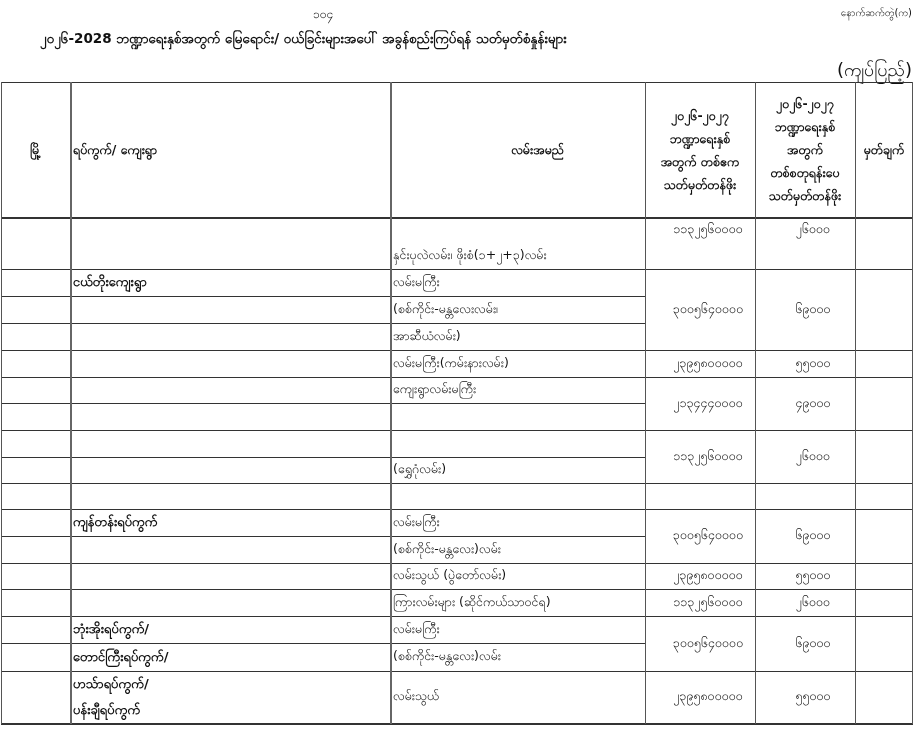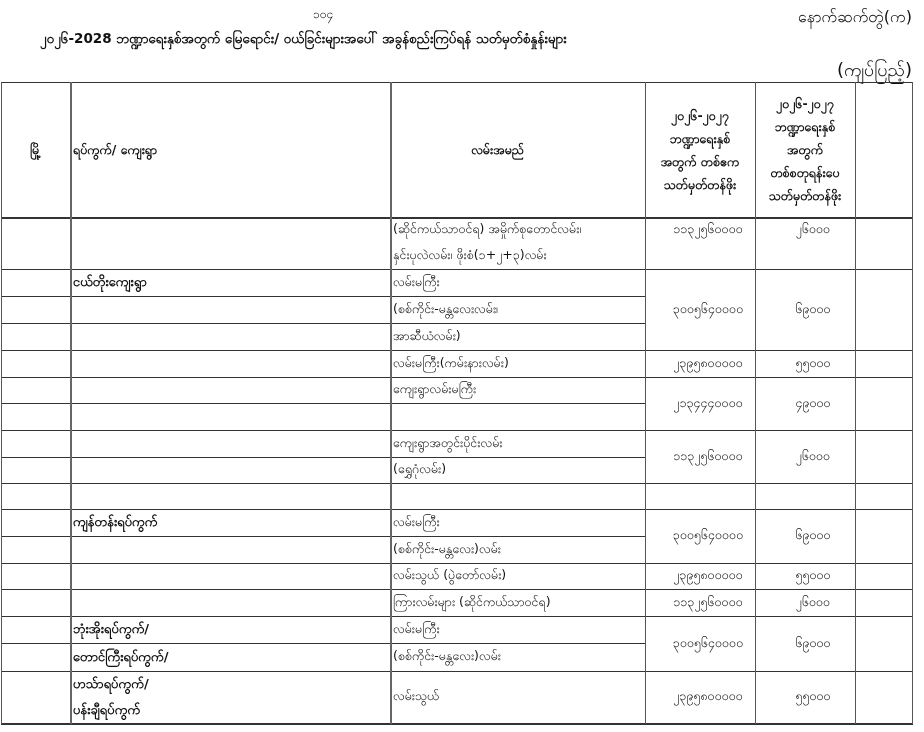--- a/index.html
+++ b/index.html
@@ -7,7 +7,7 @@
          font-family:"DejaVu Sans", sans-serif; color:#111; }
   .abs { position:absolute; }
   .pagenum { left:313px; top:6px; font-size:12px; }
-  .annex { right:12px; top:6px; font-size:16px;margin-left:34px; }
+  .annex { right:12px; top:6px; font-size:10px;margin-left:34px; }
   .title { left:40px; top:30px; font-size:13.5px; font-weight:bold; white-space:nowrap; }
   .unit { right:12px; top:58px; font-size:18px; }
   .grid { left:0; top:0; width:924px; height:732px; }

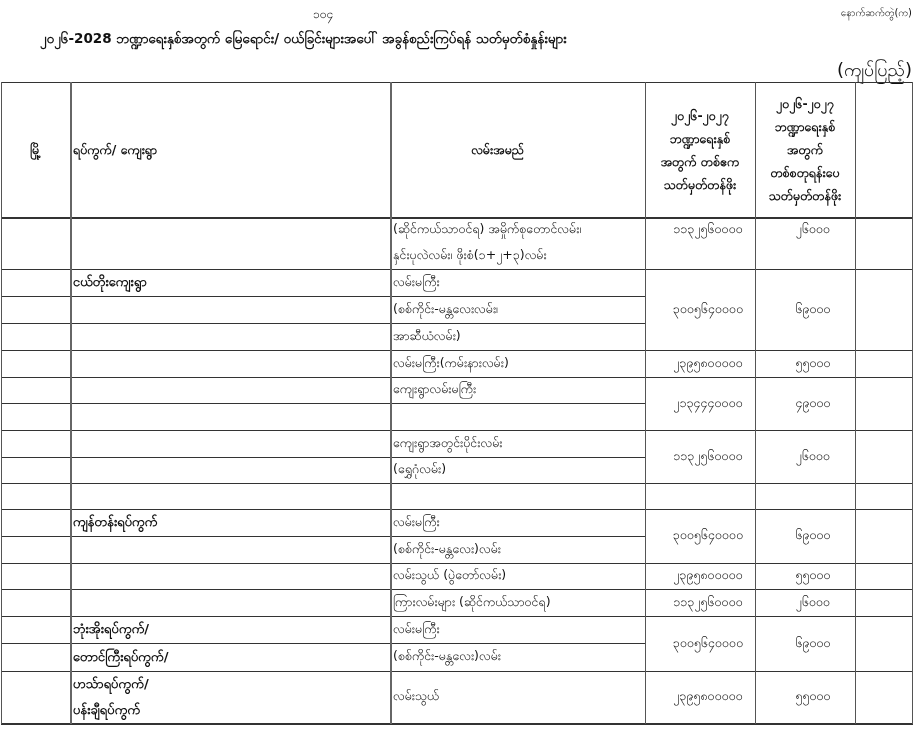--- a/index.html
+++ b/index.html
@@ -31,7 +31,7 @@
 
   <div class="hcell" style="left:1px;top:82px;width:69px;height:135px;">မြို့</div>
   <div class="hcell left" style="left:70px;top:82px;width:320px;height:135px;">ရပ်ကွက်/ ကျေးရွာ</div>
-  <div class="hcell" style="left:370px;top:82px;width:255px;height:135px;">လမ်းအမည်</div>
+  <div class="hcell" style="left:410px;top:82px;width:255px;height:135px;">လမ်းအမည်</div>
   <div class="hcell" style="left:645px;top:82px;width:110px;height:135px;flex-direction:column;">
     <div>၂၀၂၆-၂၀၂၇</div>
     <div>ဘဏ္ဍာရေးနှစ်</div>

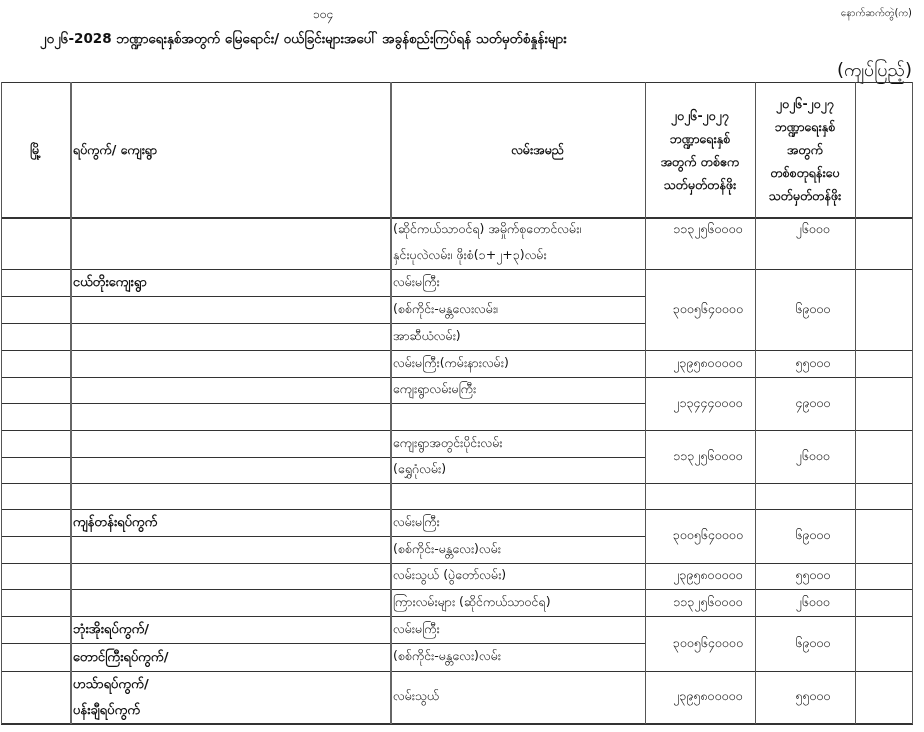--- a/index.html
+++ b/index.html
@@ -45,6 +45,7 @@
     <div>တစ်စတုရန်းပေ</div>
     <div>သတ်မှတ်တန်ဖိုး</div>
   </div>
+  <div class="hcell" style="left:855px;top:82px;width:58px;height:135px;">မှတ်ချက်</div>
 
   <div class="cell bold" style="left:70px;top:217px;width:320px;height:26px;"></div>
   <div class="cell" style="left:390px;top:217px;width:255px;height:26px;">(ဆိုင်ကယ်သာဝင်ရ) အမှိုက်စုတောင်လမ်း၊</div>

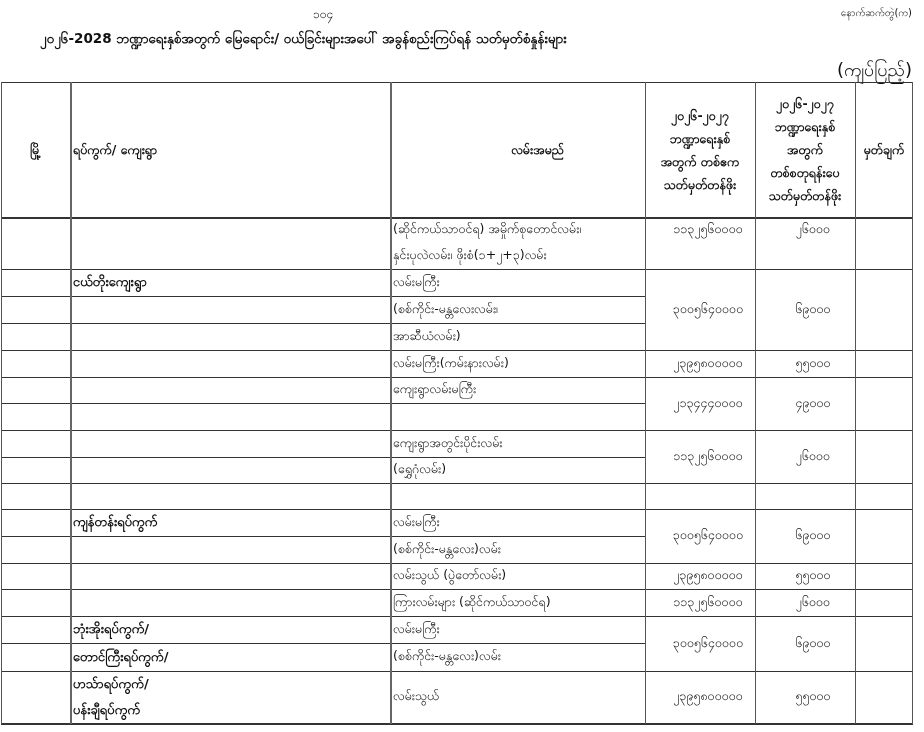--- a/index.html
+++ b/index.html
@@ -48,7 +48,6 @@
   <div class="hcell" style="left:855px;top:82px;width:58px;height:135px;">မှတ်ချက်</div>
 
   <div class="cell bold" style="left:70px;top:217px;width:320px;height:26px;"></div>
-  <div class="cell" style="left:390px;top:217px;width:255px;height:26px;">(ဆိုင်ကယ်သာဝင်ရ) အမှိုက်စုတောင်လမ်း၊</div>
   <div class="cell bold" style="left:70px;top:243px;width:320px;height:26px;"></div>
   <div class="cell" style="left:390px;top:243px;width:255px;height:26px;">နှင်းပုလဲလမ်း၊ ဖိုးစံ(၁+၂+၃)လမ်း</div>
 

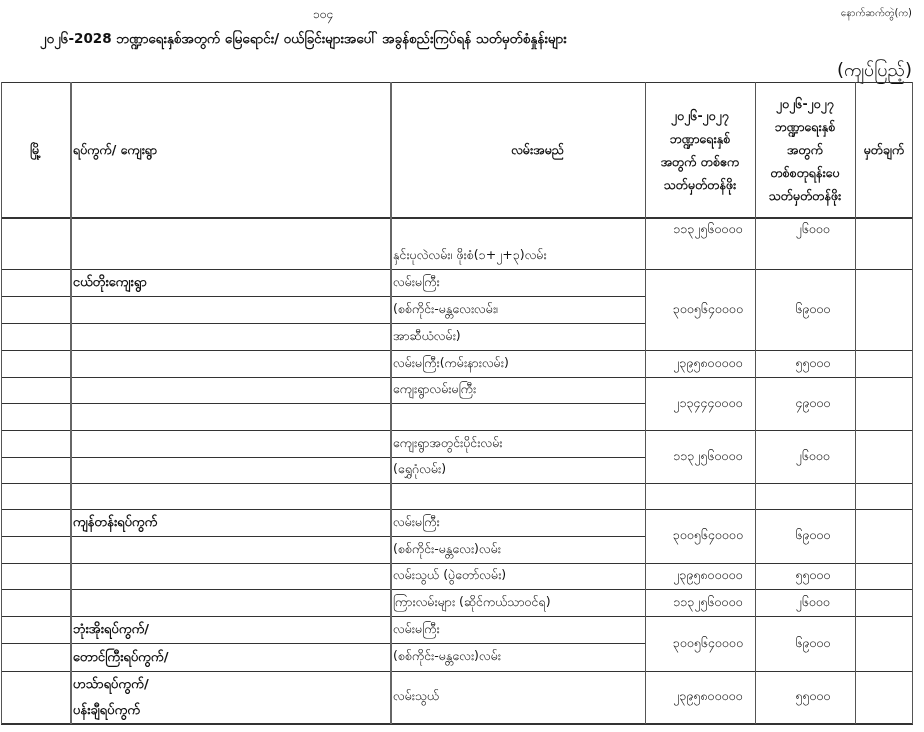--- a/index.html
+++ b/index.html
@@ -63,7 +63,6 @@
   <div class="cell" style="left:390px;top:377px;width:255px;height:26px;">ကျေးရွာလမ်းမကြီး</div>
   <div class="cell bold" style="left:70px;top:403px;width:320px;height:27px;"></div>
   <div class="cell bold" style="left:70px;top:430px;width:320px;height:27px;"></div>
-  <div class="cell" style="left:390px;top:430px;width:255px;height:27px;">ကျေးရွာအတွင်းပိုင်းလမ်း</div>
   <div class="cell bold" style="left:70px;top:457px;width:320px;height:26px;"></div>
   <div class="cell" style="left:390px;top:457px;width:255px;height:26px;">(ရွှေဂုံလမ်း)</div>
   <div class="cell bold" style="left:70px;top:483px;width:320px;height:26px;"></div>

